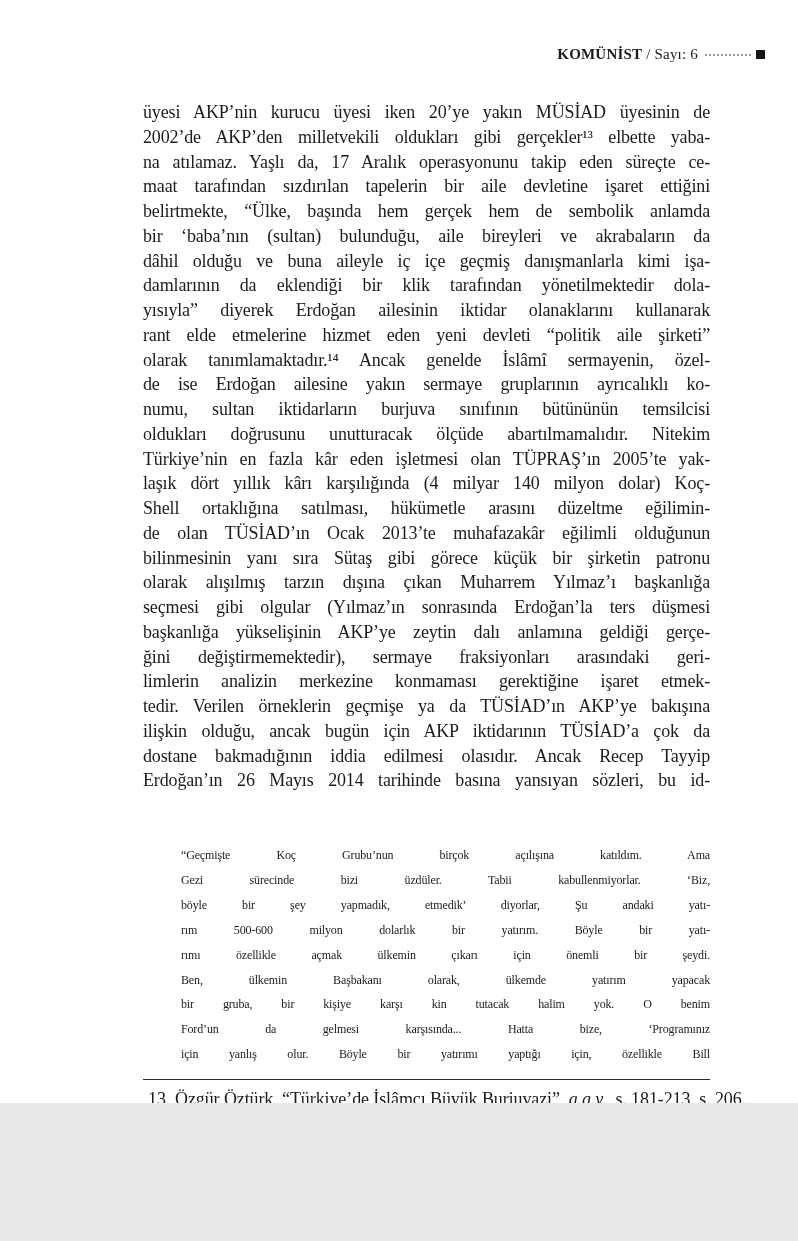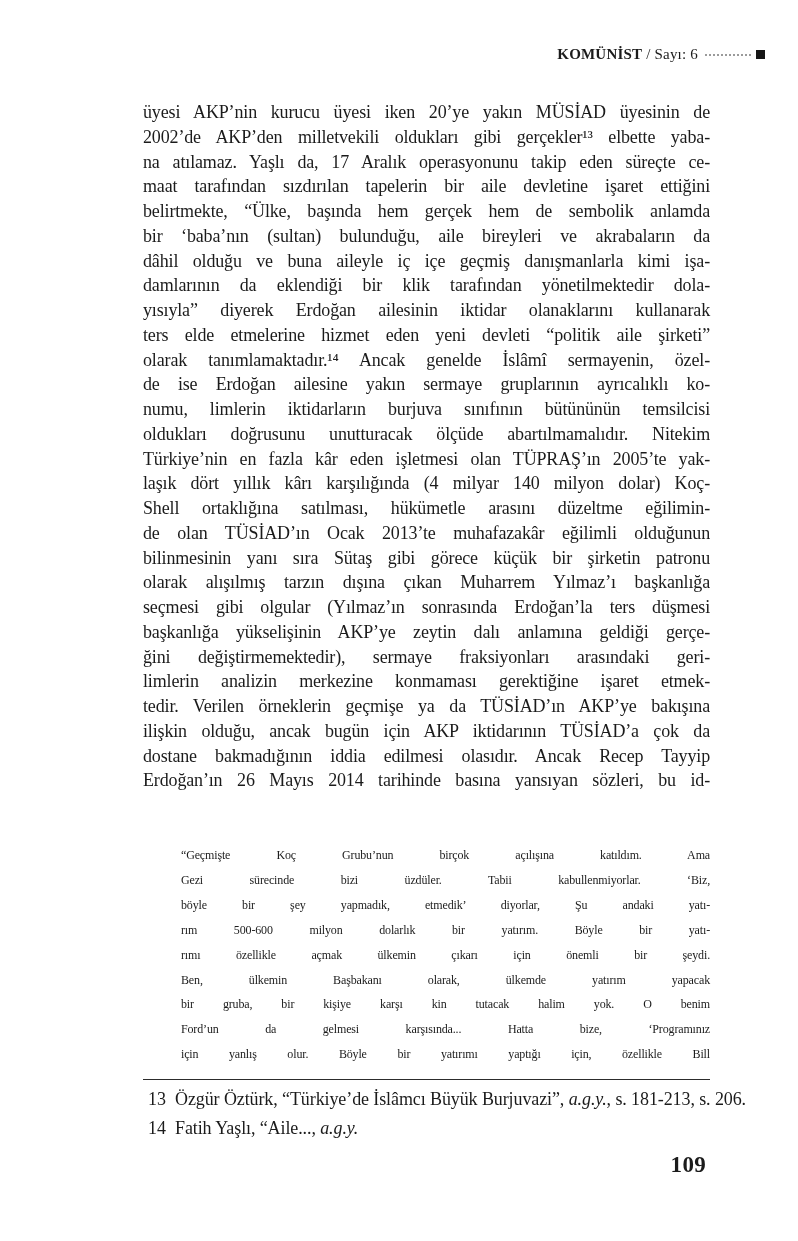--- a/index.html
+++ b/index.html
@@ -7,7 +7,7 @@
   .page {
     position: relative;
     width: 798px;
-    height: 1241px;
+    height: 1103px;
     margin: 0 auto;
     background: #ffffff;
     font-family: "Liberation Serif", "DejaVu Serif", serif;

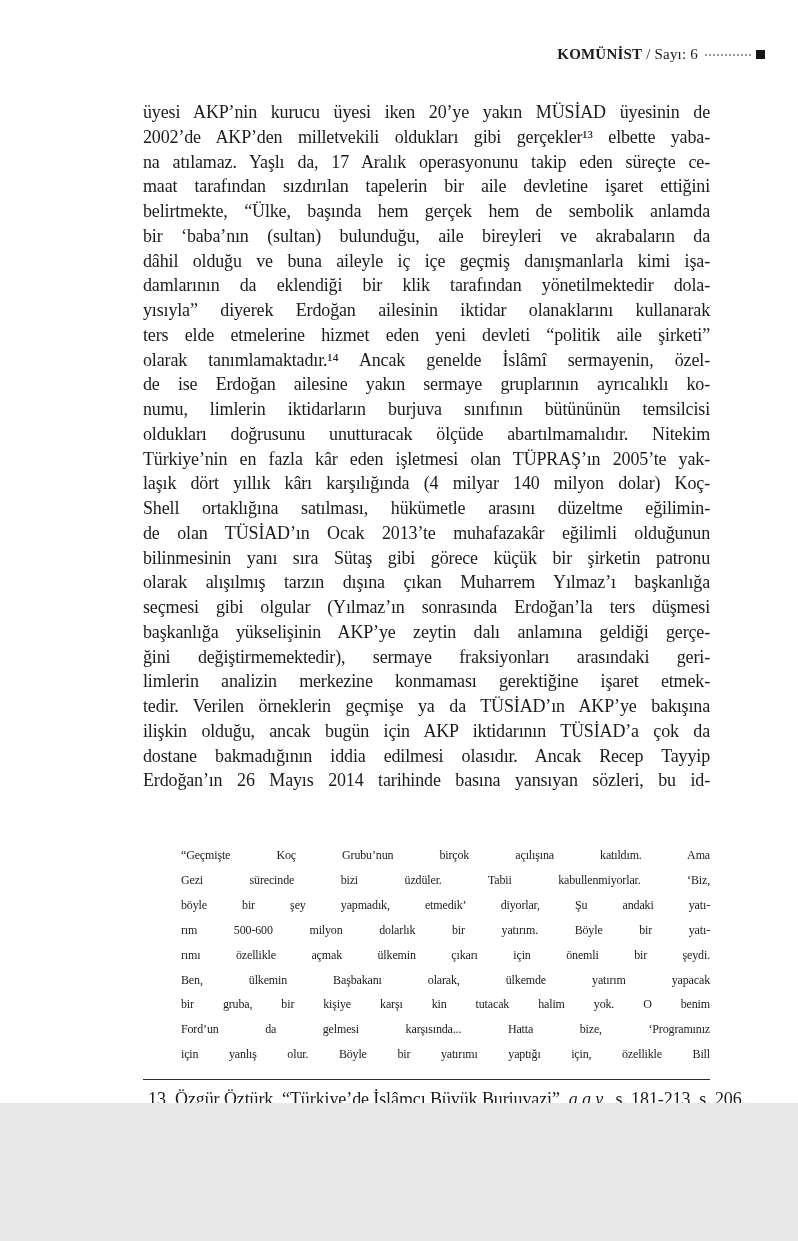--- a/index.html
+++ b/index.html
@@ -115,7 +115,7 @@
       <div class="jline">dâhil olduğu ve buna aileyle iç içe geçmiş danışmanlarla kimi işa-</div>
       <div class="jline">damlarının da eklendiği bir klik tarafından yönetilmektedir dola-</div>
       <div class="jline">yısıyla” diyerek Erdoğan ailesinin iktidar olanaklarını kullanarak</div>
-      <div class="jline">ters elde etmelerine hizmet eden yeni devleti “politik aile şirketi”</div>
+      <div class="jline">rant elde etmelerine hizmet eden yeni devleti “politik aile şirketi”</div>
       <div class="jline">olarak tanımlamaktadır.¹⁴ Ancak genelde İslâmî sermayenin, özel-</div>
       <div class="jline">de ise Erdoğan ailesine yakın sermaye gruplarının ayrıcalıklı ko-</div>
       <div class="jline">numu, limlerin iktidarların burjuva sınıfının bütününün temsilcisi</div>

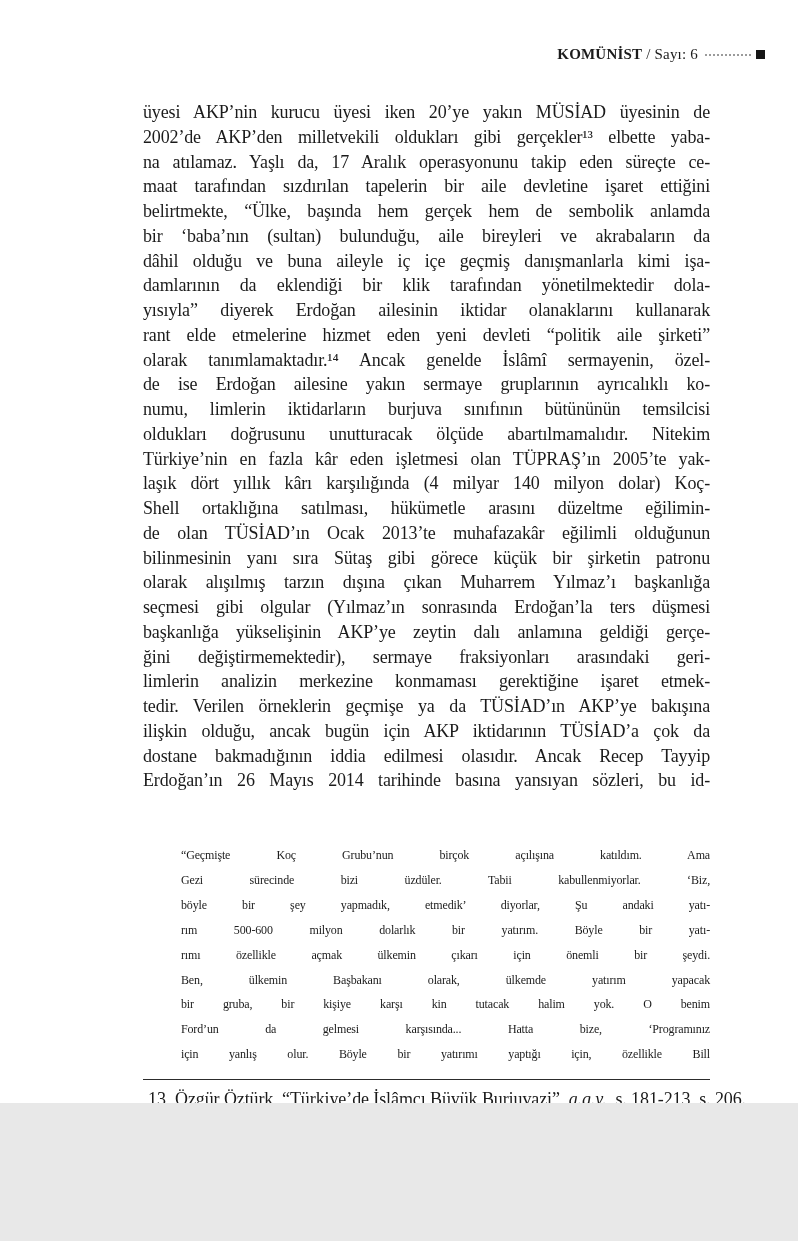--- a/index.html
+++ b/index.html
@@ -118,7 +118,7 @@
       <div class="jline">rant elde etmelerine hizmet eden yeni devleti “politik aile şirketi”</div>
       <div class="jline">olarak tanımlamaktadır.¹⁴ Ancak genelde İslâmî sermayenin, özel-</div>
       <div class="jline">de ise Erdoğan ailesine yakın sermaye gruplarının ayrıcalıklı ko-</div>
-      <div class="jline">numu, limlerin iktidarların burjuva sınıfının bütününün temsilcisi</div>
+      <div class="jline">numu, sultan iktidarların burjuva sınıfının bütününün temsilcisi</div>
       <div class="jline">oldukları doğrusunu unutturacak ölçüde abartılmamalıdır. Nitekim</div>
       <div class="jline">Türkiye’nin en fazla kâr eden işletmesi olan TÜPRAŞ’ın 2005’te yak-</div>
       <div class="jline">laşık dört yıllık kârı karşılığında (4 milyar 140 milyon dolar) Koç-</div>

